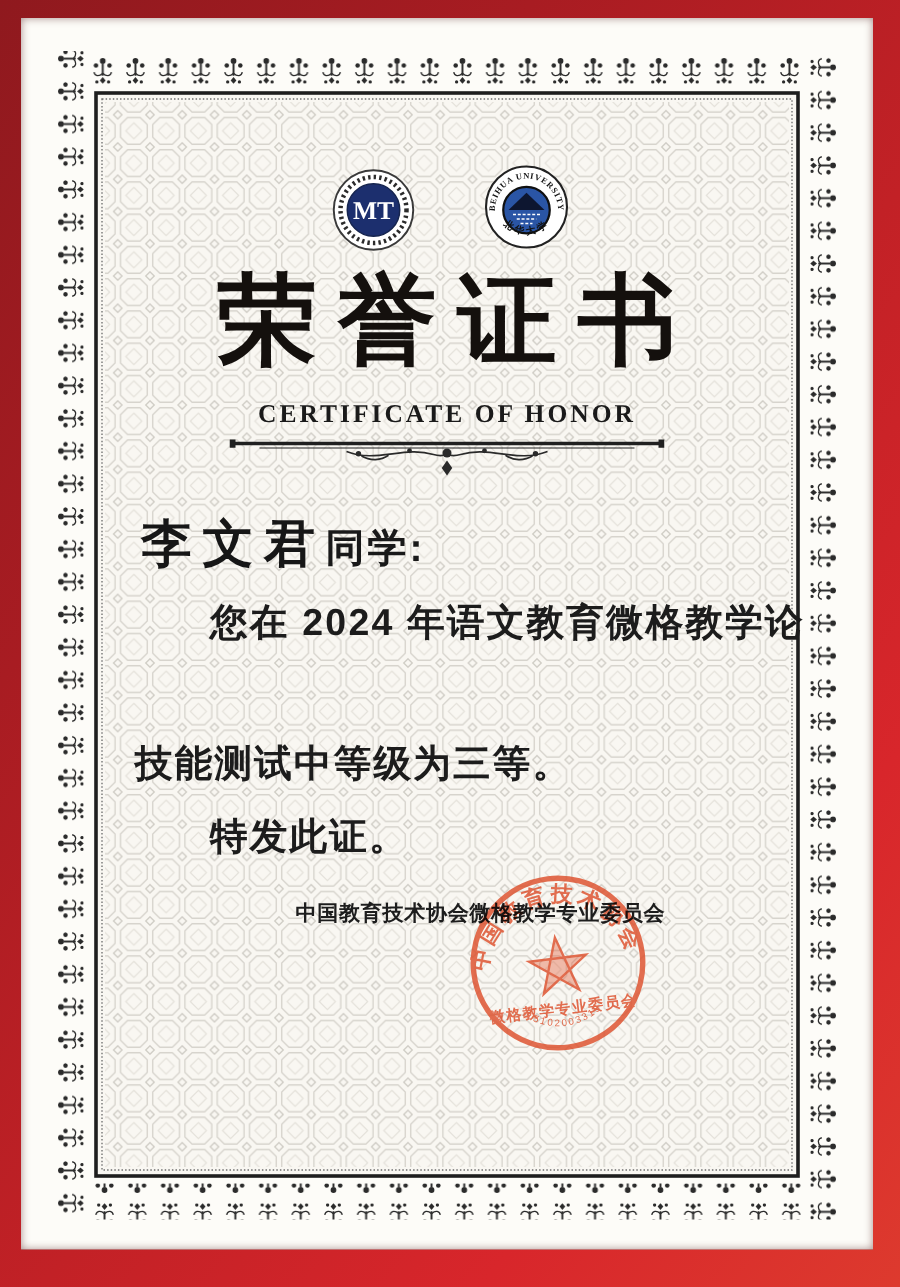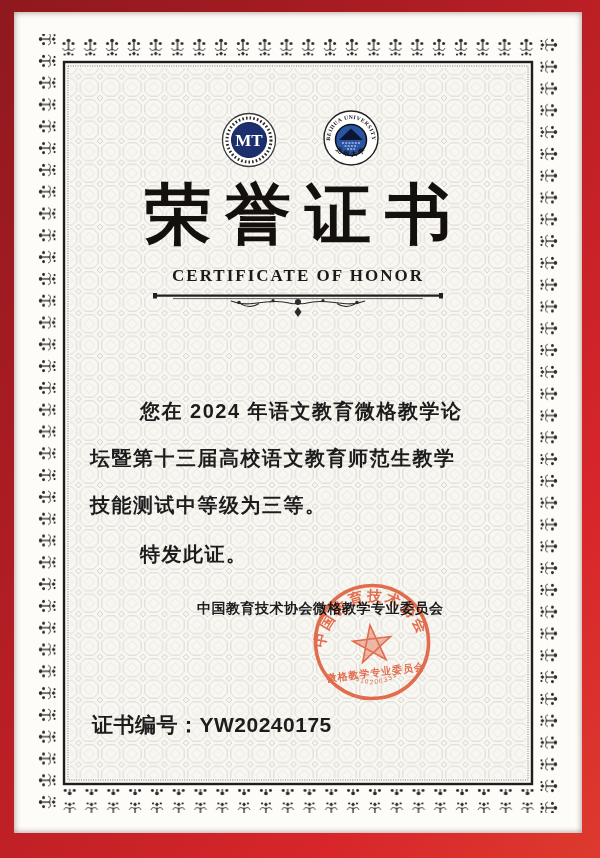--- a/index.html
+++ b/index.html
@@ -131,6 +131,9 @@
       <path d="M145,19 L148.5,24 L145,29 L141.5,24 Z" fill="#2a2a2a"></path>
     </svg>
 
+    <div class="abs name-line">
+      <span class="recipient-name">李文君</span><span class="recipient-suffix">同学:</span>
+    </div>
 
     <div class="abs body-line" style="left:126px;top:386px;">您在 2024 年语文教育微格教学论</div>
     <div class="abs body-line" style="left:76px;top:433px;">坛暨第十三届高校语文教育师范生教学</div>

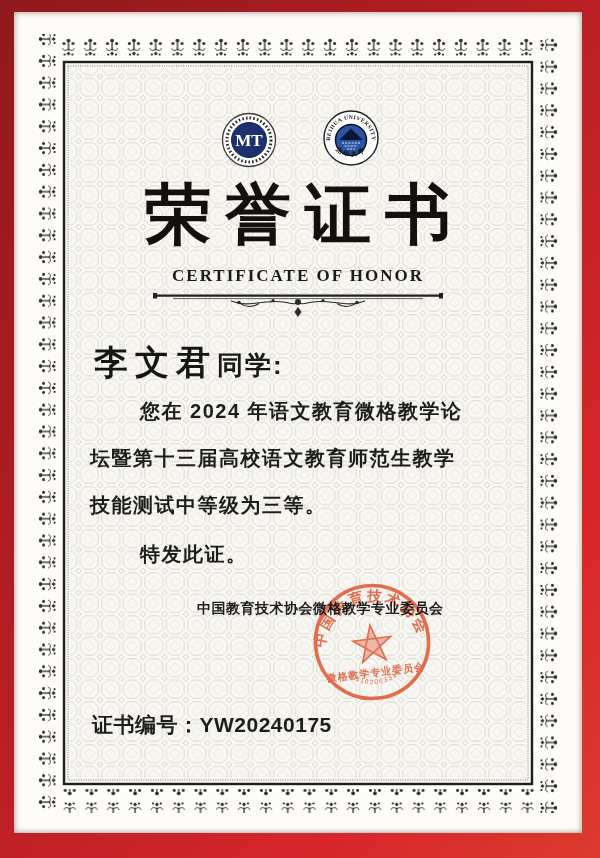--- a/index.html
+++ b/index.html
@@ -34,7 +34,7 @@
     font-size:34px;font-weight:800;letter-spacing:7px;color:#161616;
   }
   .recipient-suffix{font-size:26px;font-weight:700;letter-spacing:2px;color:#191919;}
-  .body-line{font-size:20px;font-weight:600;letter-spacing:1.5px;color:#1c1c1c;white-space:nowrap;}
+  .body-line{font-size:25px;font-weight:600;letter-spacing:1.5px;color:#1c1c1c;white-space:nowrap;}
   .issuer{left:183px;top:588px;font-size:14px;font-weight:600;letter-spacing:.5px;white-space:nowrap;}
   .date{left:275px;top:652px;font-size:21.5px;font-weight:600;letter-spacing:1px;white-space:nowrap;}
   .certno{left:78px;top:699px;font-size:21px;font-weight:700;letter-spacing:.5px;white-space:nowrap;}

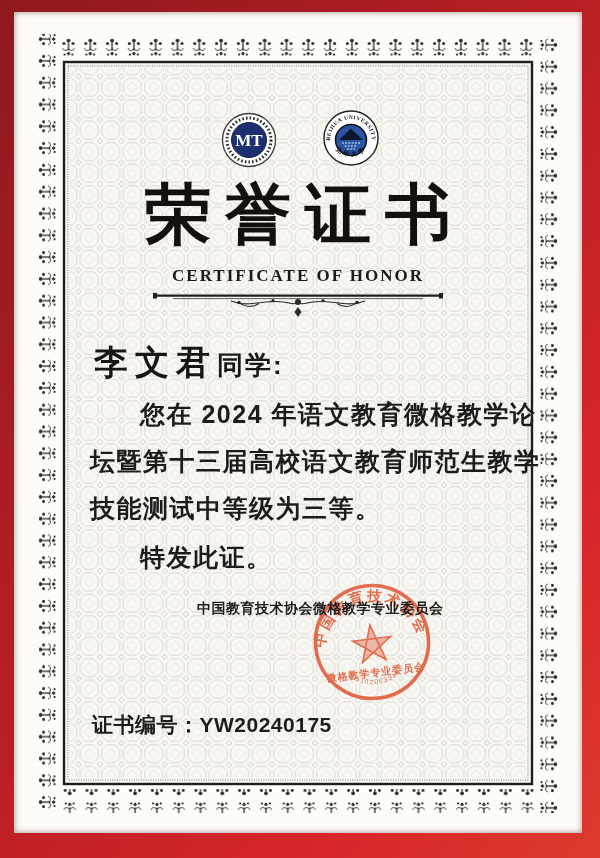--- a/index.html
+++ b/index.html
@@ -136,7 +136,6 @@
     </div>
 
     <div class="abs body-line" style="left:126px;top:386px;">您在 2024 年语文教育微格教学论</div>
-    <div class="abs body-line" style="left:76px;top:433px;">坛暨第十三届高校语文教育师范生教学</div>
     <div class="abs body-line" style="left:126px;top:529px;">特发此证。</div>
     <div class="abs body-line" style="left:76px;top:480px;">技能测试中等级为三等。</div>
 

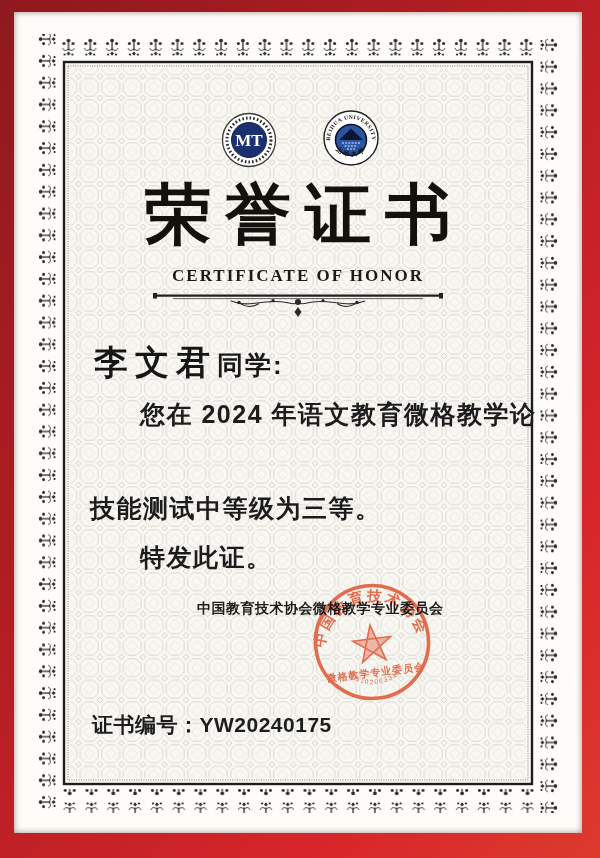--- a/index.html
+++ b/index.html
@@ -141,7 +141,6 @@
 
     <div class="abs issuer">中国教育技术协会微格教学专业委员会</div>
 
-    <div class="abs certno"><span>证书编号：</span><span>YW20240175</span></div>
 
     <svg class="abs seal" width="150" height="150" viewBox="0 0 150 150" xmlns="http://www.w3.org/2000/svg">
       <g opacity="0.82" transform="rotate(-7 75 75)">

